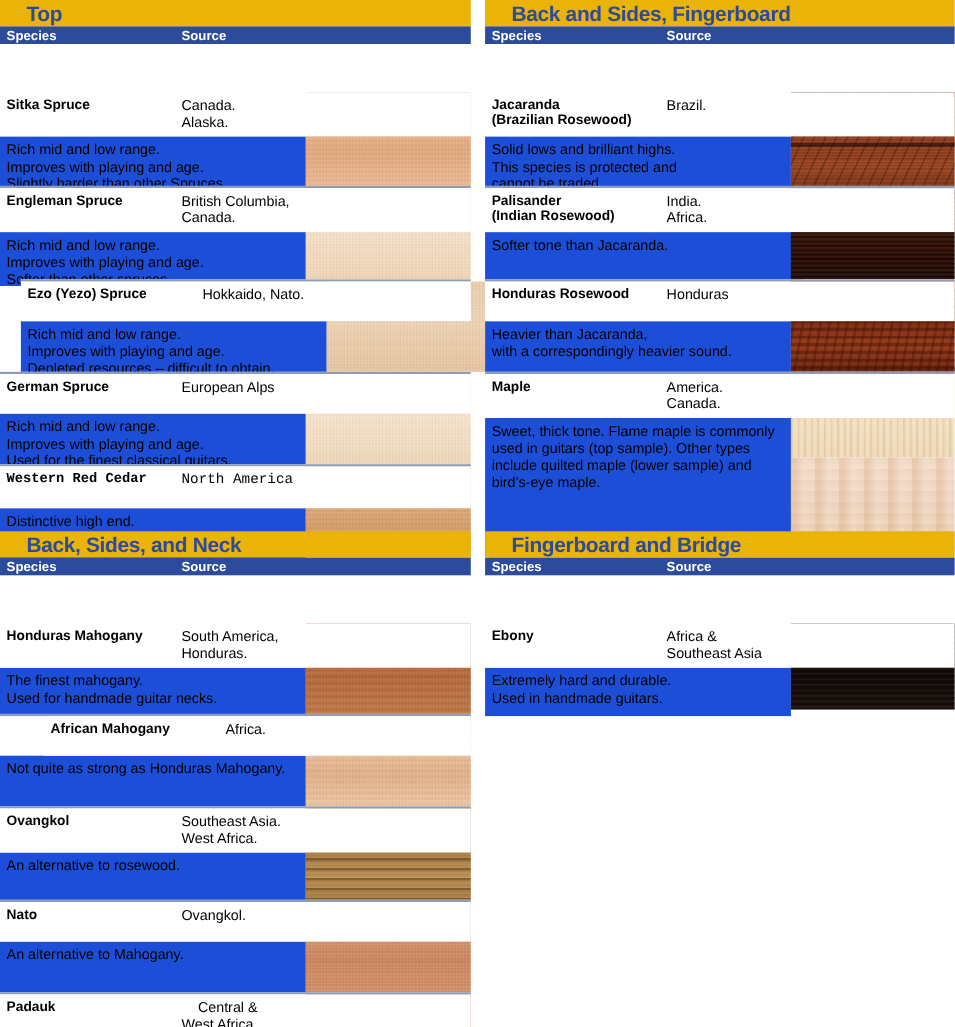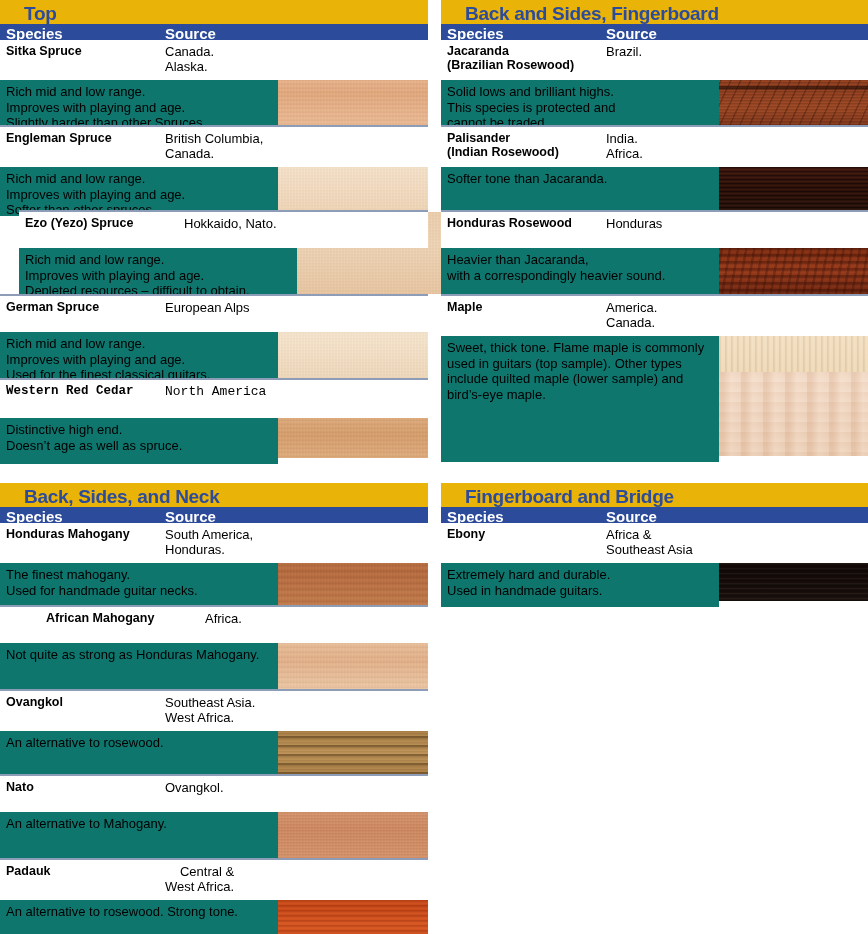--- a/index.html
+++ b/index.html
@@ -39,7 +39,7 @@
     height:16px;
     position:relative;
     color:#ffffff;
-    font-size:15px;
+    font-size:12px;
     font-weight:bold;
   }
   .col-head .ch-species{position:absolute;left:6px;top:1px;}

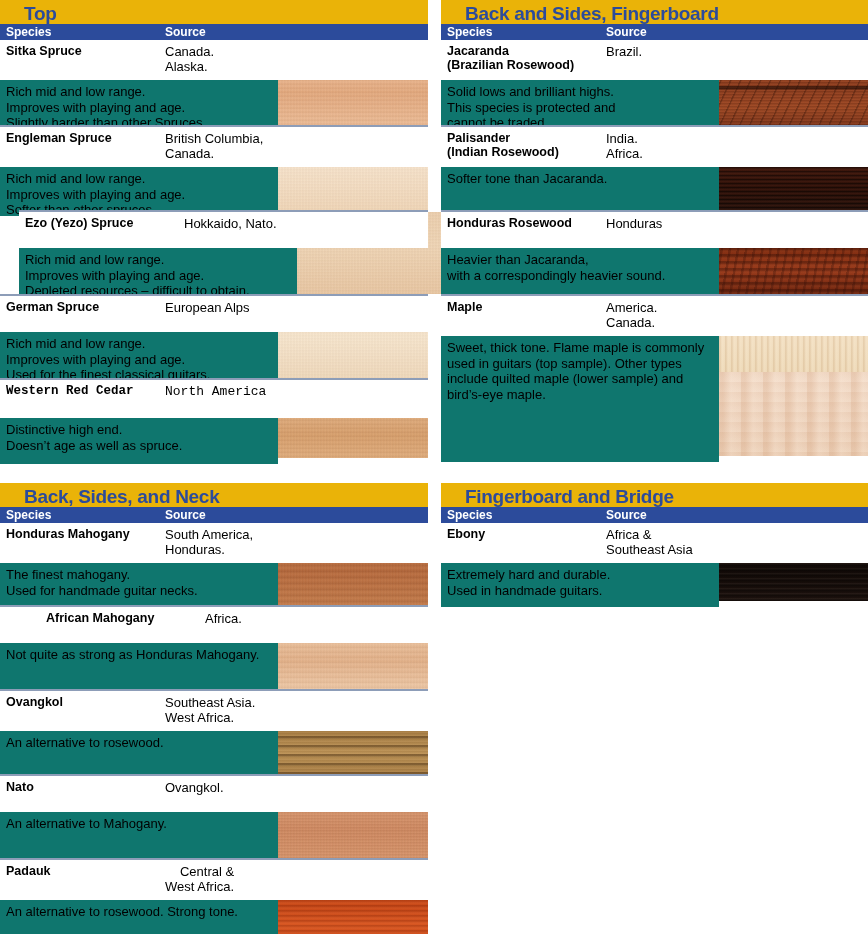--- a/index.html
+++ b/index.html
@@ -48,7 +48,7 @@
 
   
   .row{position:relative;border-top:2px solid #8d9db8;background:#ffffff;}
-  .row.first{border-top:none;}
+  .row.first{border-top:none;margin-top:44px;}
 
   .specline{
     position:relative;

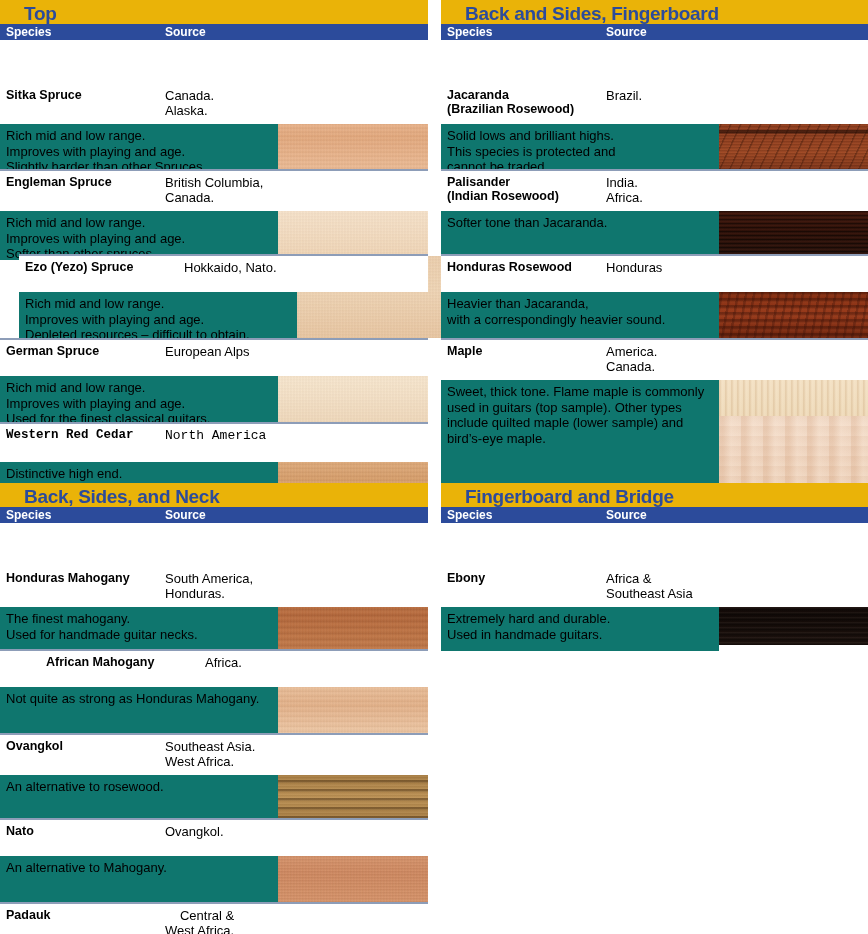--- a/index.html
+++ b/index.html
@@ -67,7 +67,7 @@
   }
 
   .descbox{
-    background:#0f766e;
+    background:#1d4ed8;
     color:#000;
     font-size:13px;
     line-height:15.5px;

